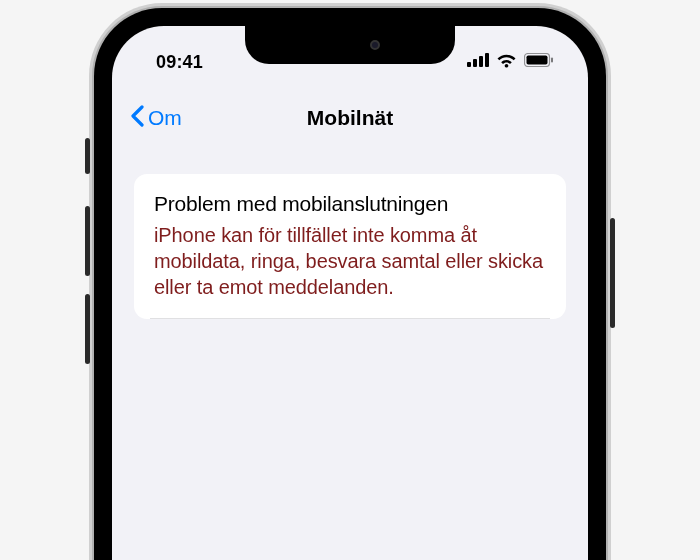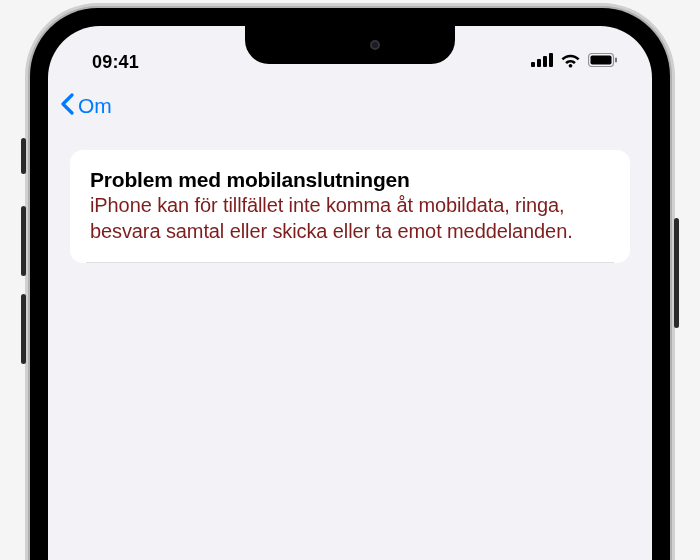--- a/index.html
+++ b/index.html
@@ -19,7 +19,7 @@
       overflow: hidden;
     }
     .phone-frame {
-      width: 640px;
+      width: 512px;
       margin-top: 8px;
       position: relative;
     }

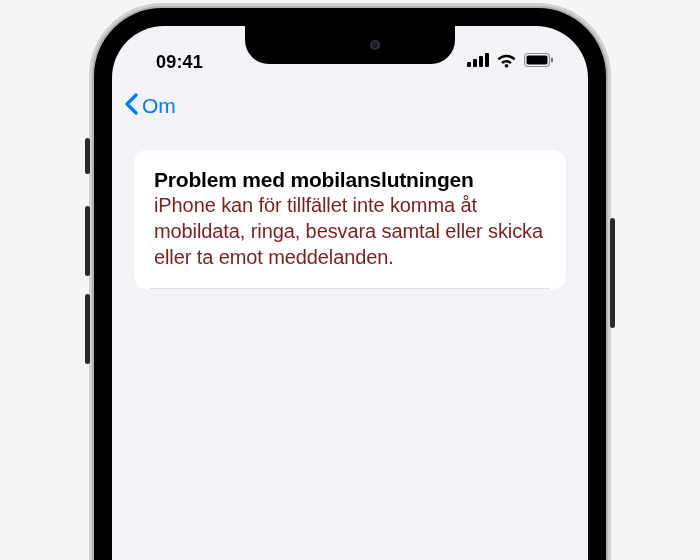--- a/index.html
+++ b/index.html
@@ -94,7 +94,7 @@
     }
     .back-button {
       position: absolute;
-      left: 12px;
+      left: 18px;
       display: flex;
       align-items: center;
       gap: 4px;

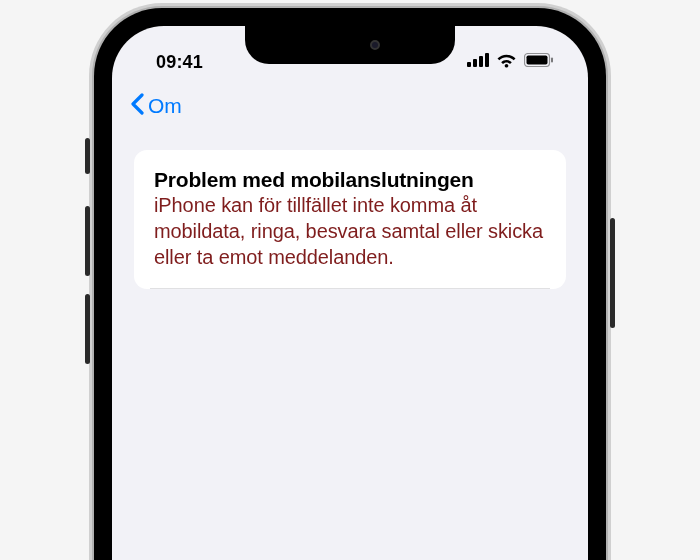--- a/index.html
+++ b/index.html
@@ -191,6 +191,7 @@
           </span>
           <span>Om</span>
         </div>
+        <div class="nav-title">Mobilnät</div>
       </div>
 
       <div class="content">

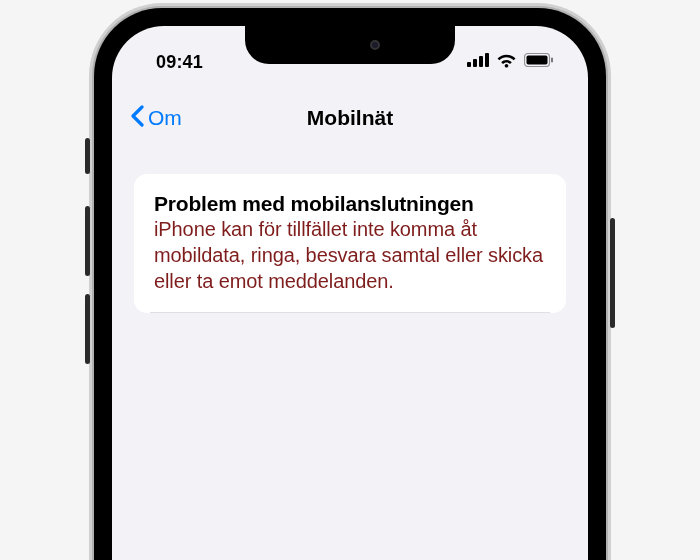--- a/index.html
+++ b/index.html
@@ -115,8 +115,9 @@
       padding: 18px 20px 0 20px;
     }
     .card-title {
-      font-weight: 700;
-      font-size: 21px;
+      font-weight: 400;
+      font-size: 21px;
+      margin-bottom: 6px;
       letter-spacing: -0.2px;
     }
     .card-body {

